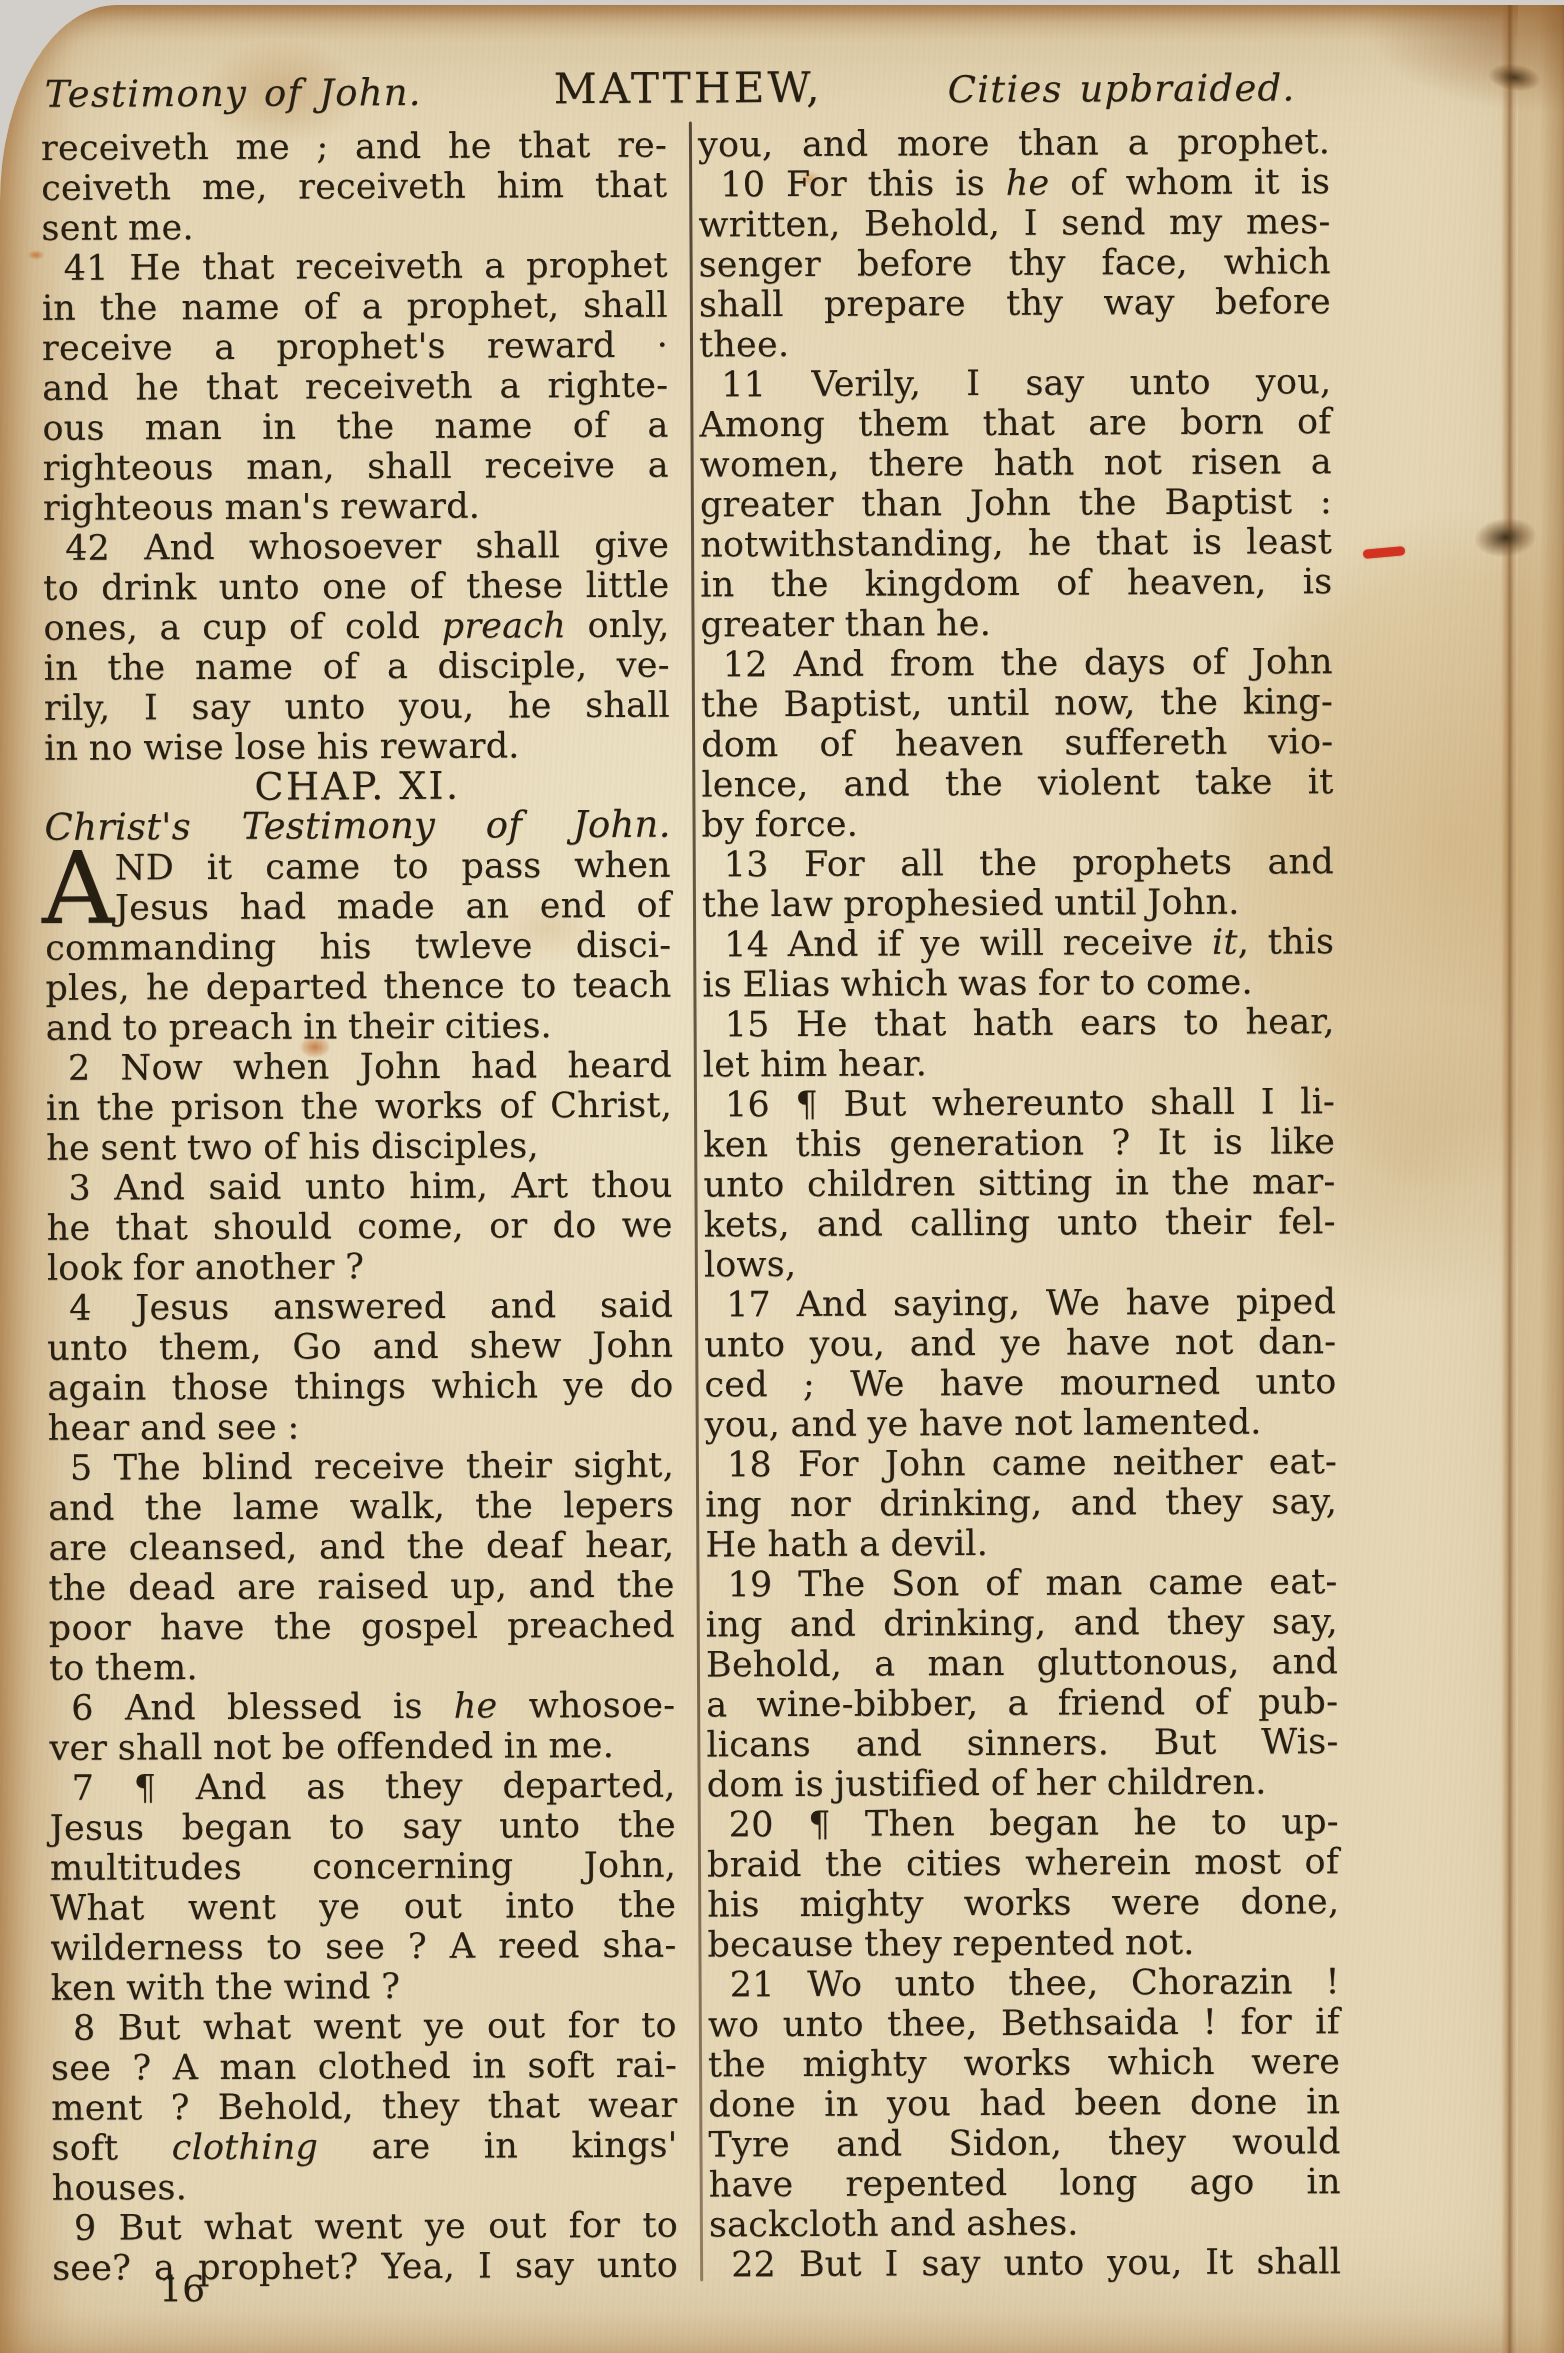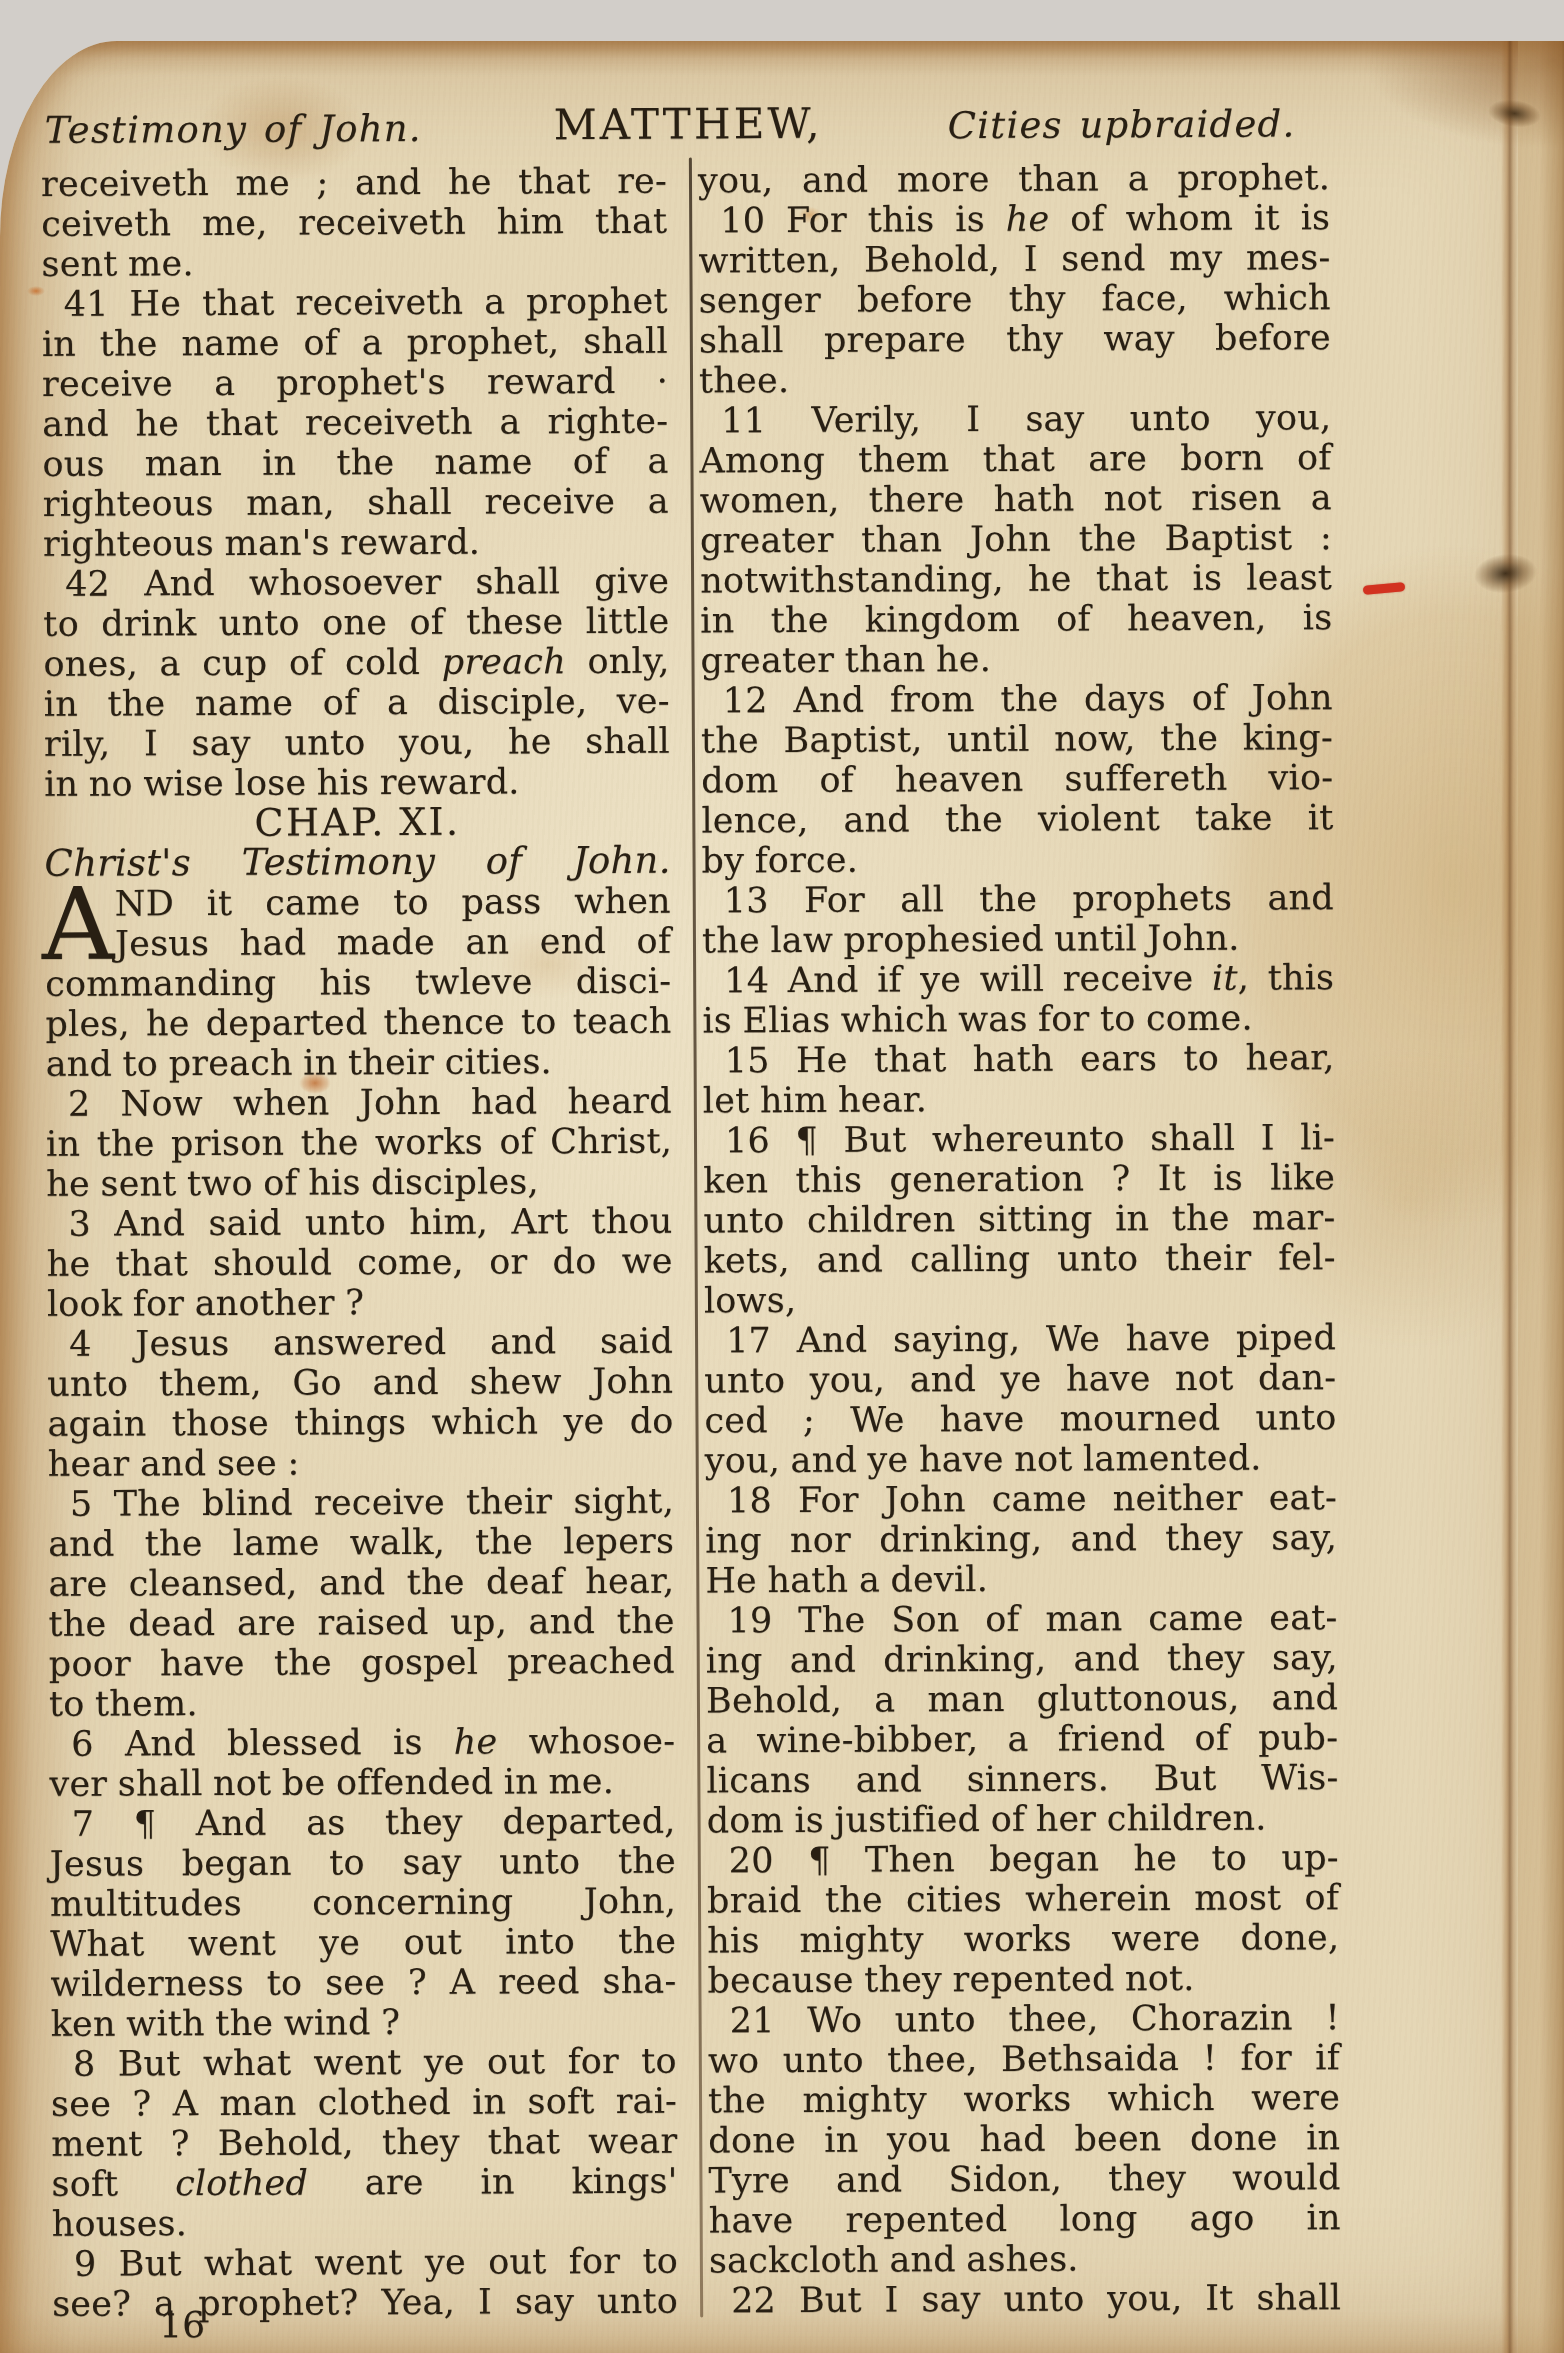--- a/index.html
+++ b/index.html
@@ -29,7 +29,6 @@
       linear-gradient(to left, rgba(175,125,60,.25), rgba(0,0,0,0) 47px),
       linear-gradient(to top, rgba(160,110,50,.18), rgba(0,0,0,0) 43px),
       radial-gradient(704px 939px at 42% 40%, rgba(253,247,230,.32), rgba(0,0,0,0) 75%);
-    margin-top: 36px;
   }
   
   .crease{

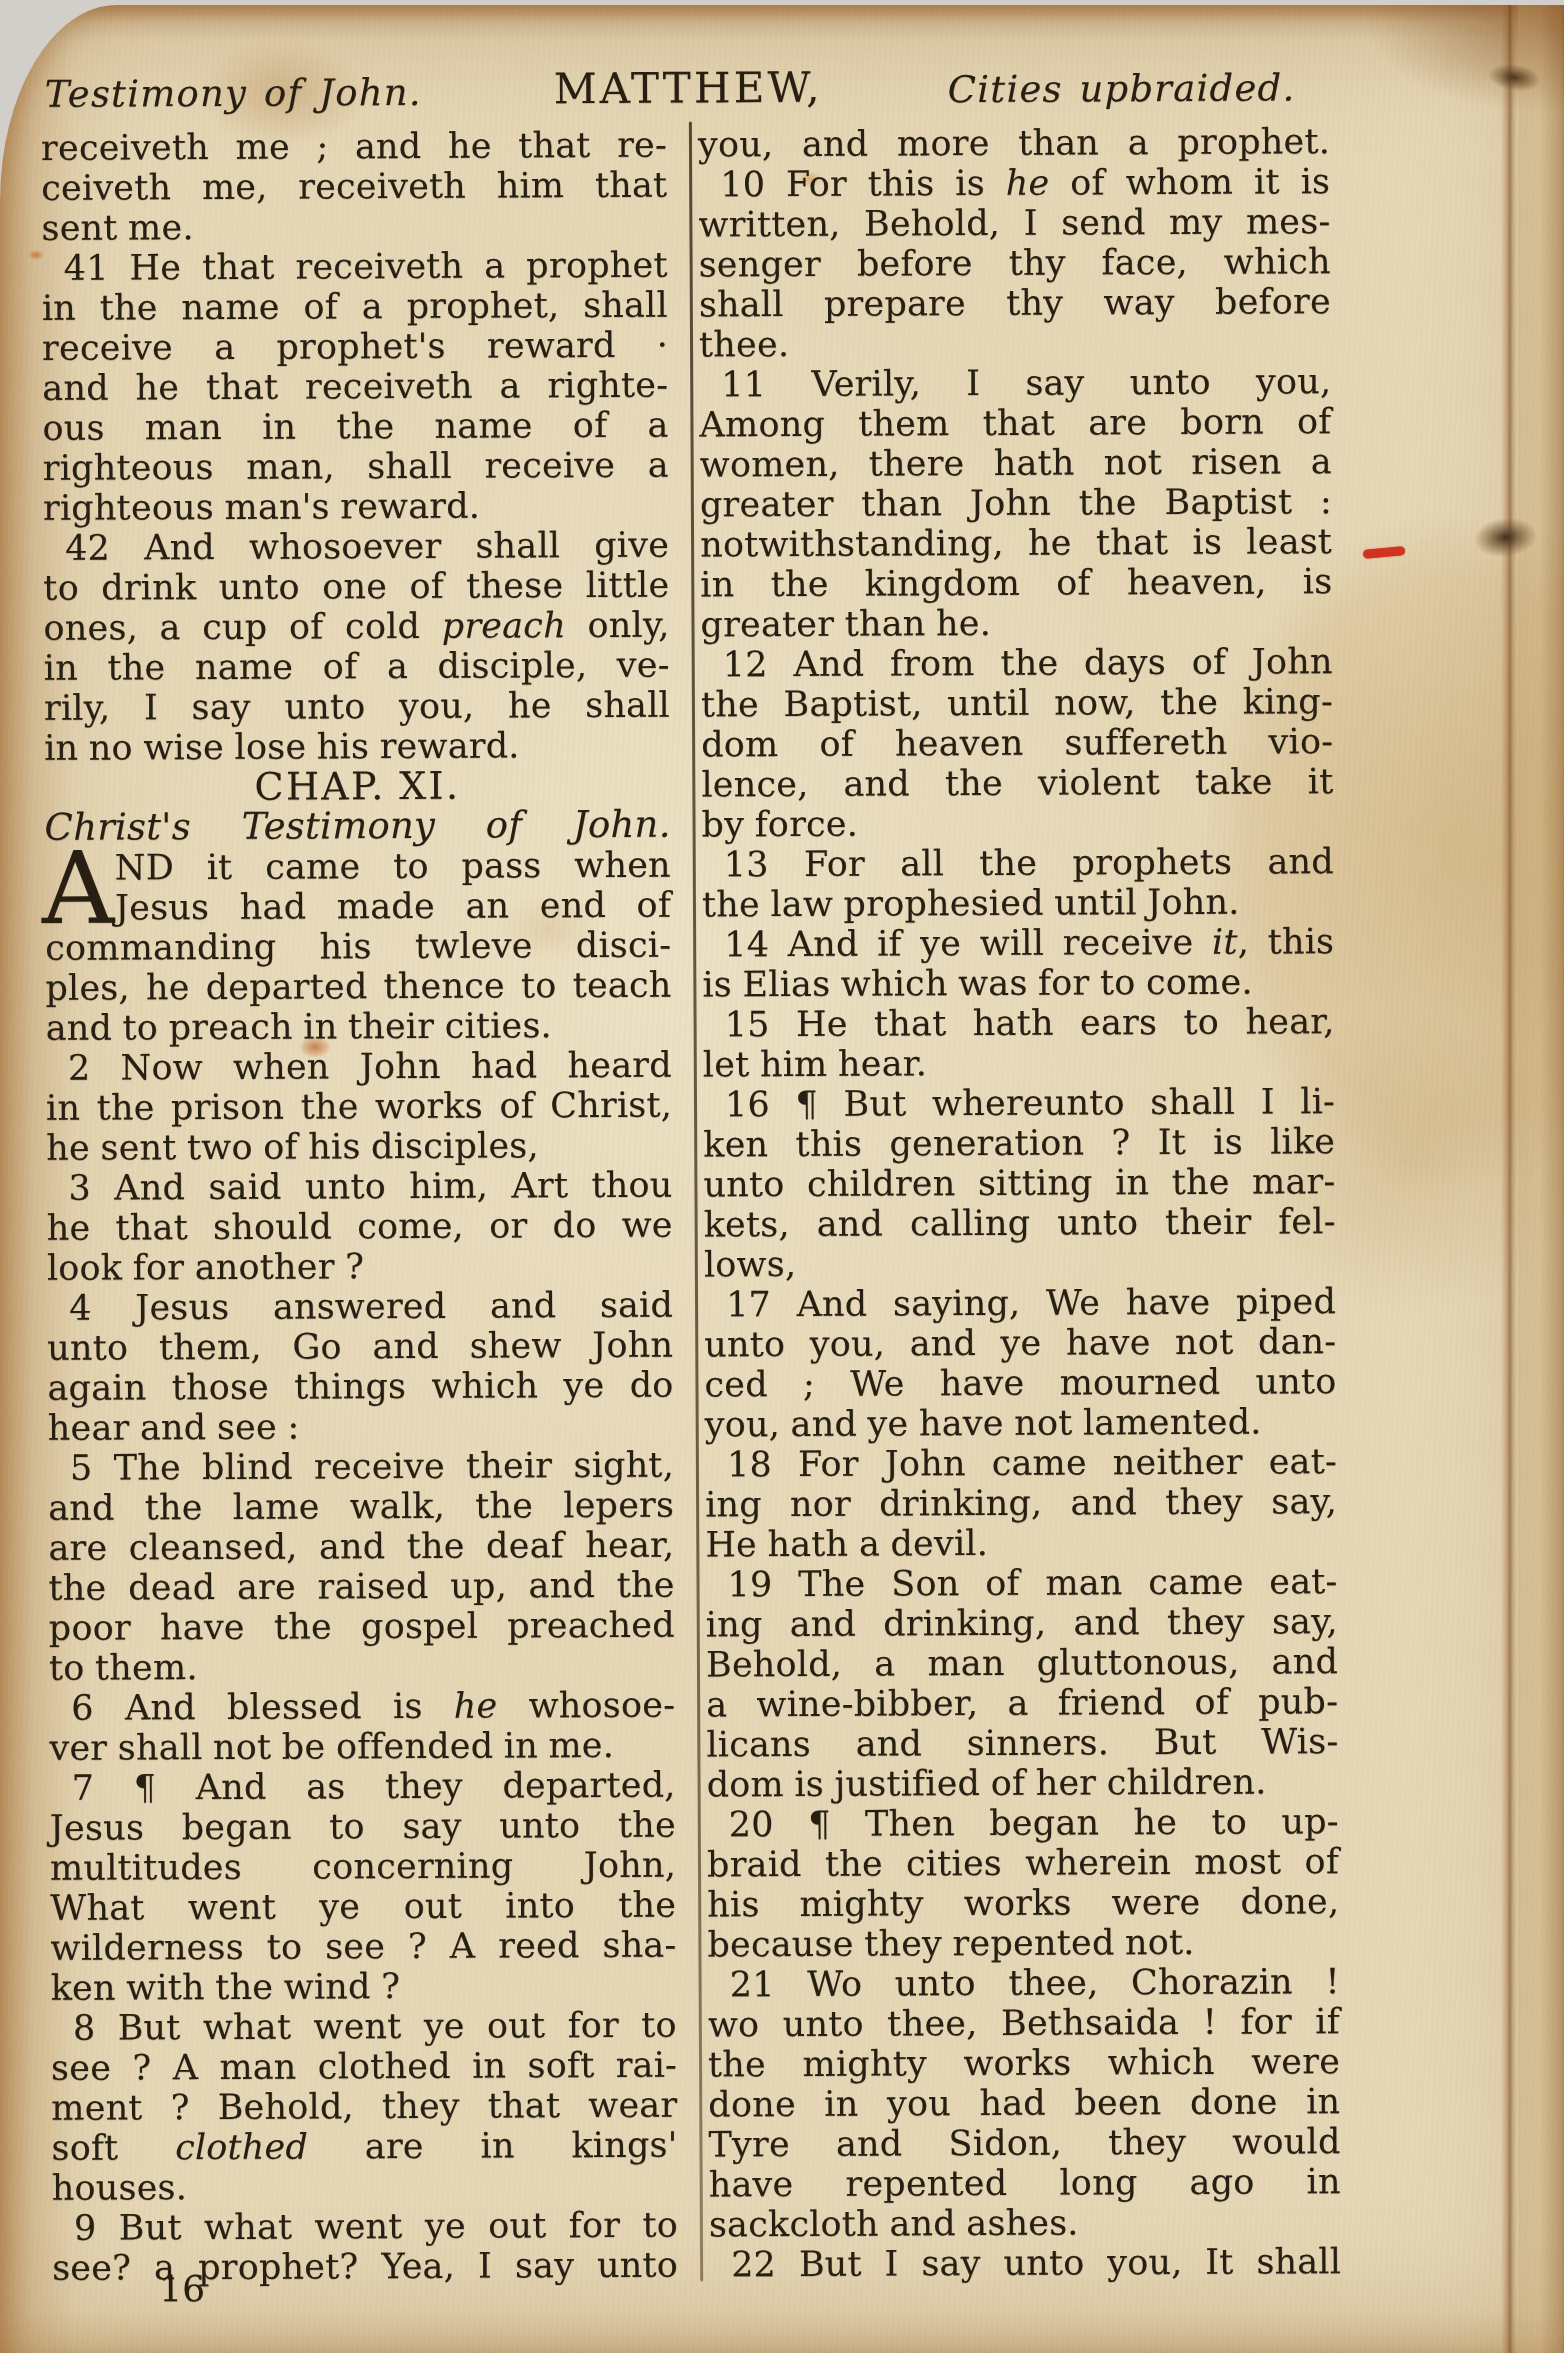--- a/index.html
+++ b/index.html
@@ -181,7 +181,7 @@
           <div class="line just indent">8 But what went ye out for to</div>
           <div class="line just">see ? A man clothed in soft rai-</div>
           <div class="line just">ment ? Behold, they that wear</div>
-          <div class="line just">soft <i>clothed</i> are in kings'</div>
+          <div class="line just">soft <i>clothing</i> are in kings'</div>
           <div class="line flush">houses.</div>
         </div>
         <div class="para verse">

